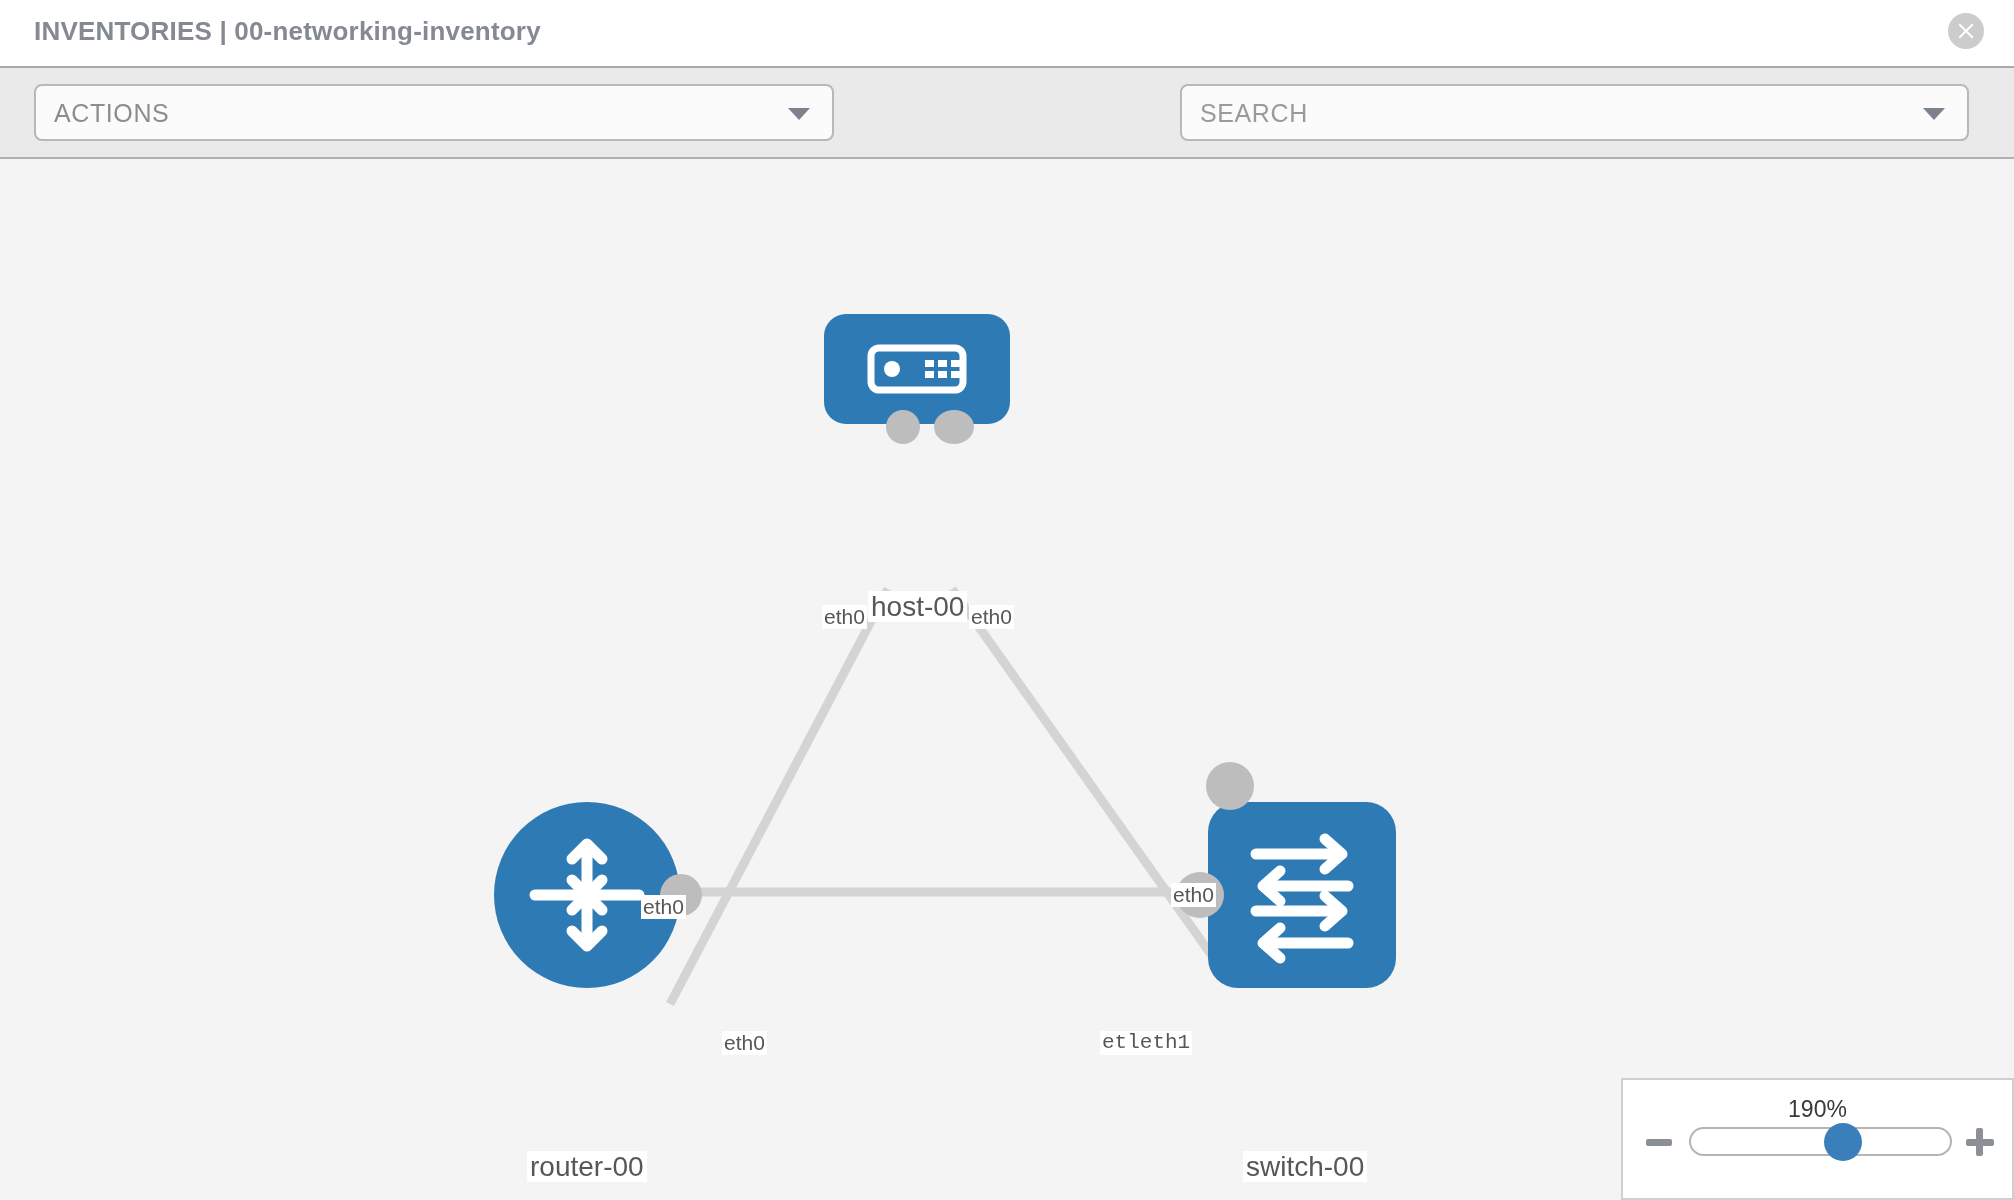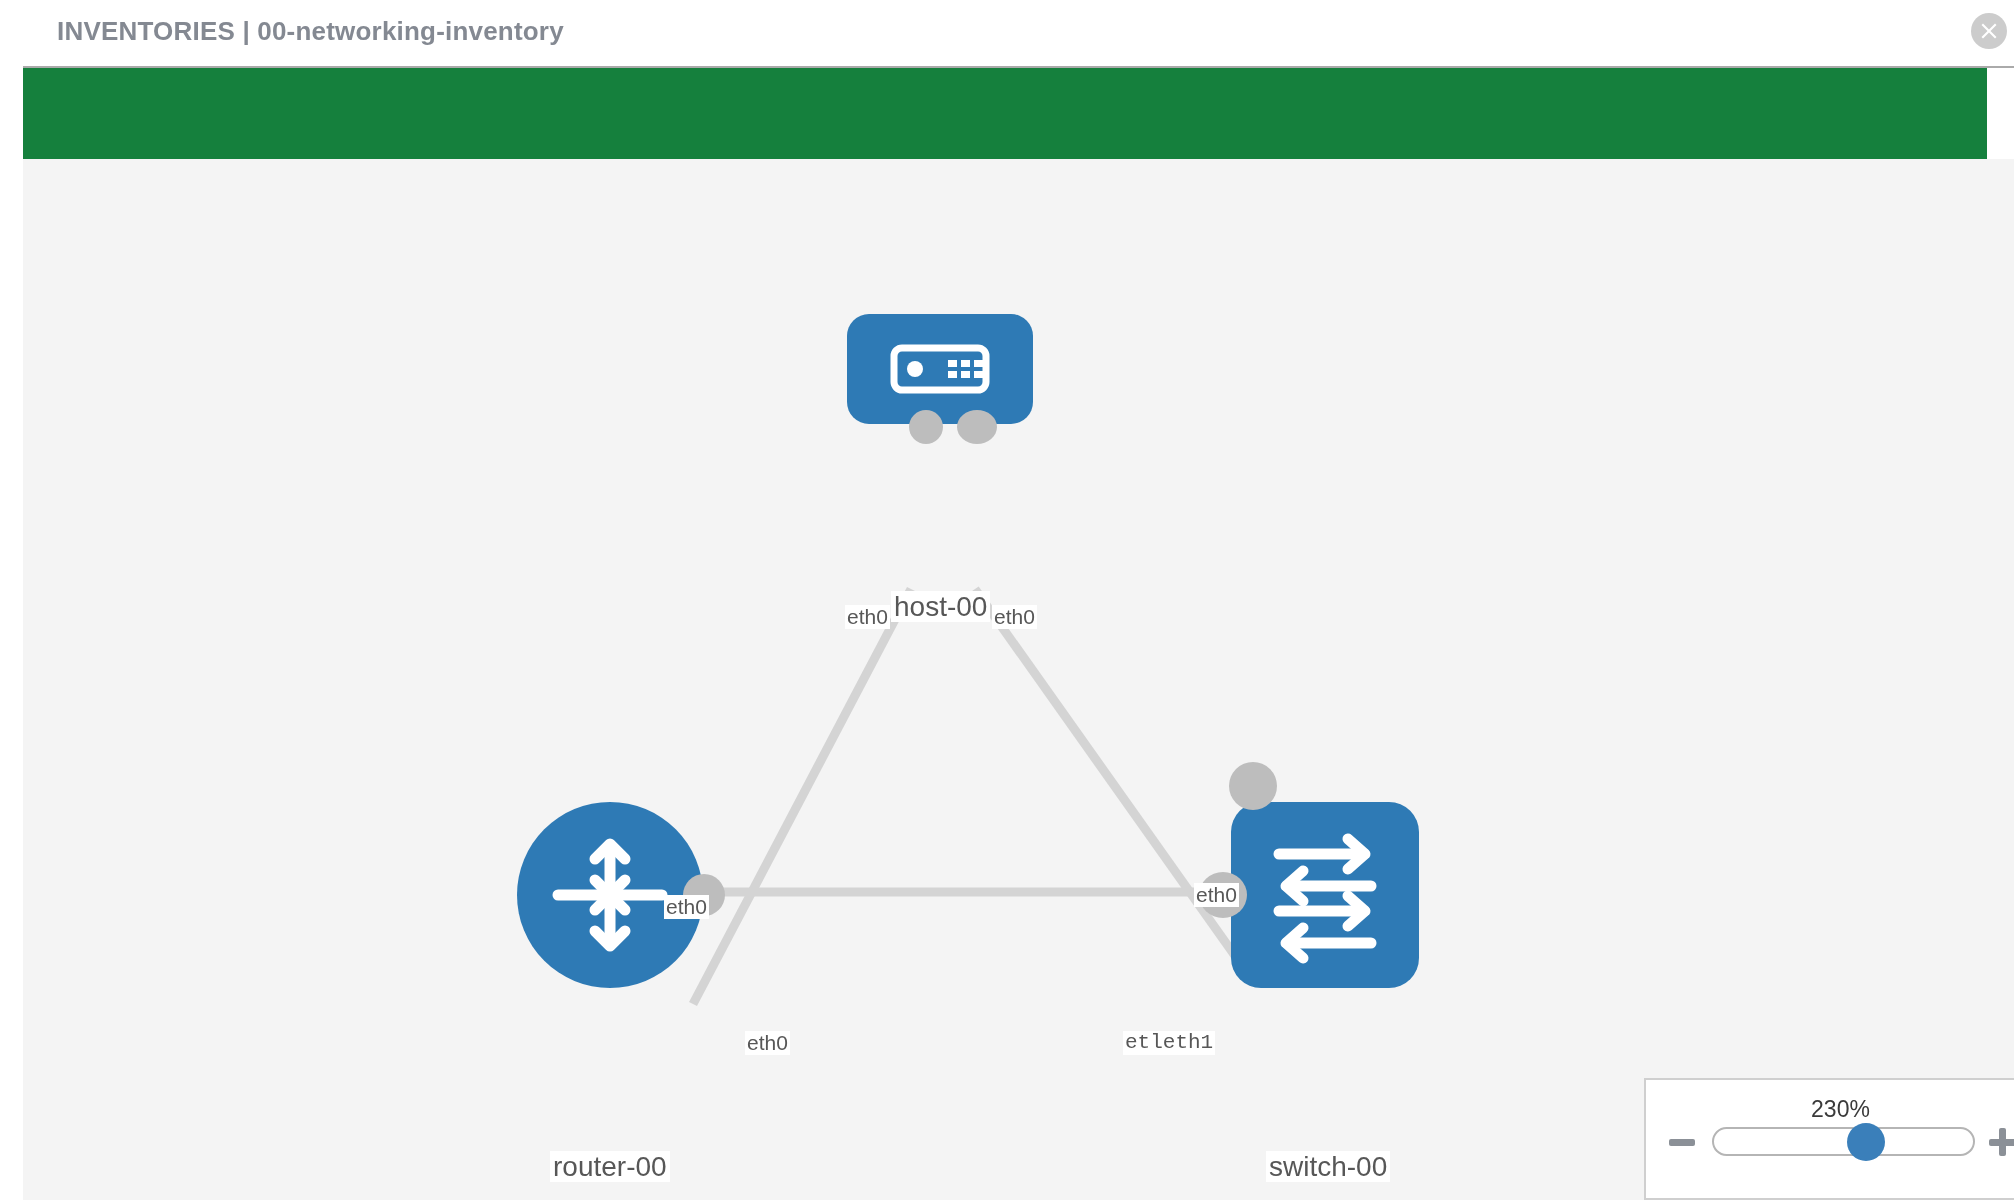--- a/index.html
+++ b/index.html
@@ -16,8 +16,7 @@
     position: relative;
     width: 1964px;
     height: 1200px;
-    background: #15803d;
-    margin-left: 23px;
+    background: #404040;
   }
 
   

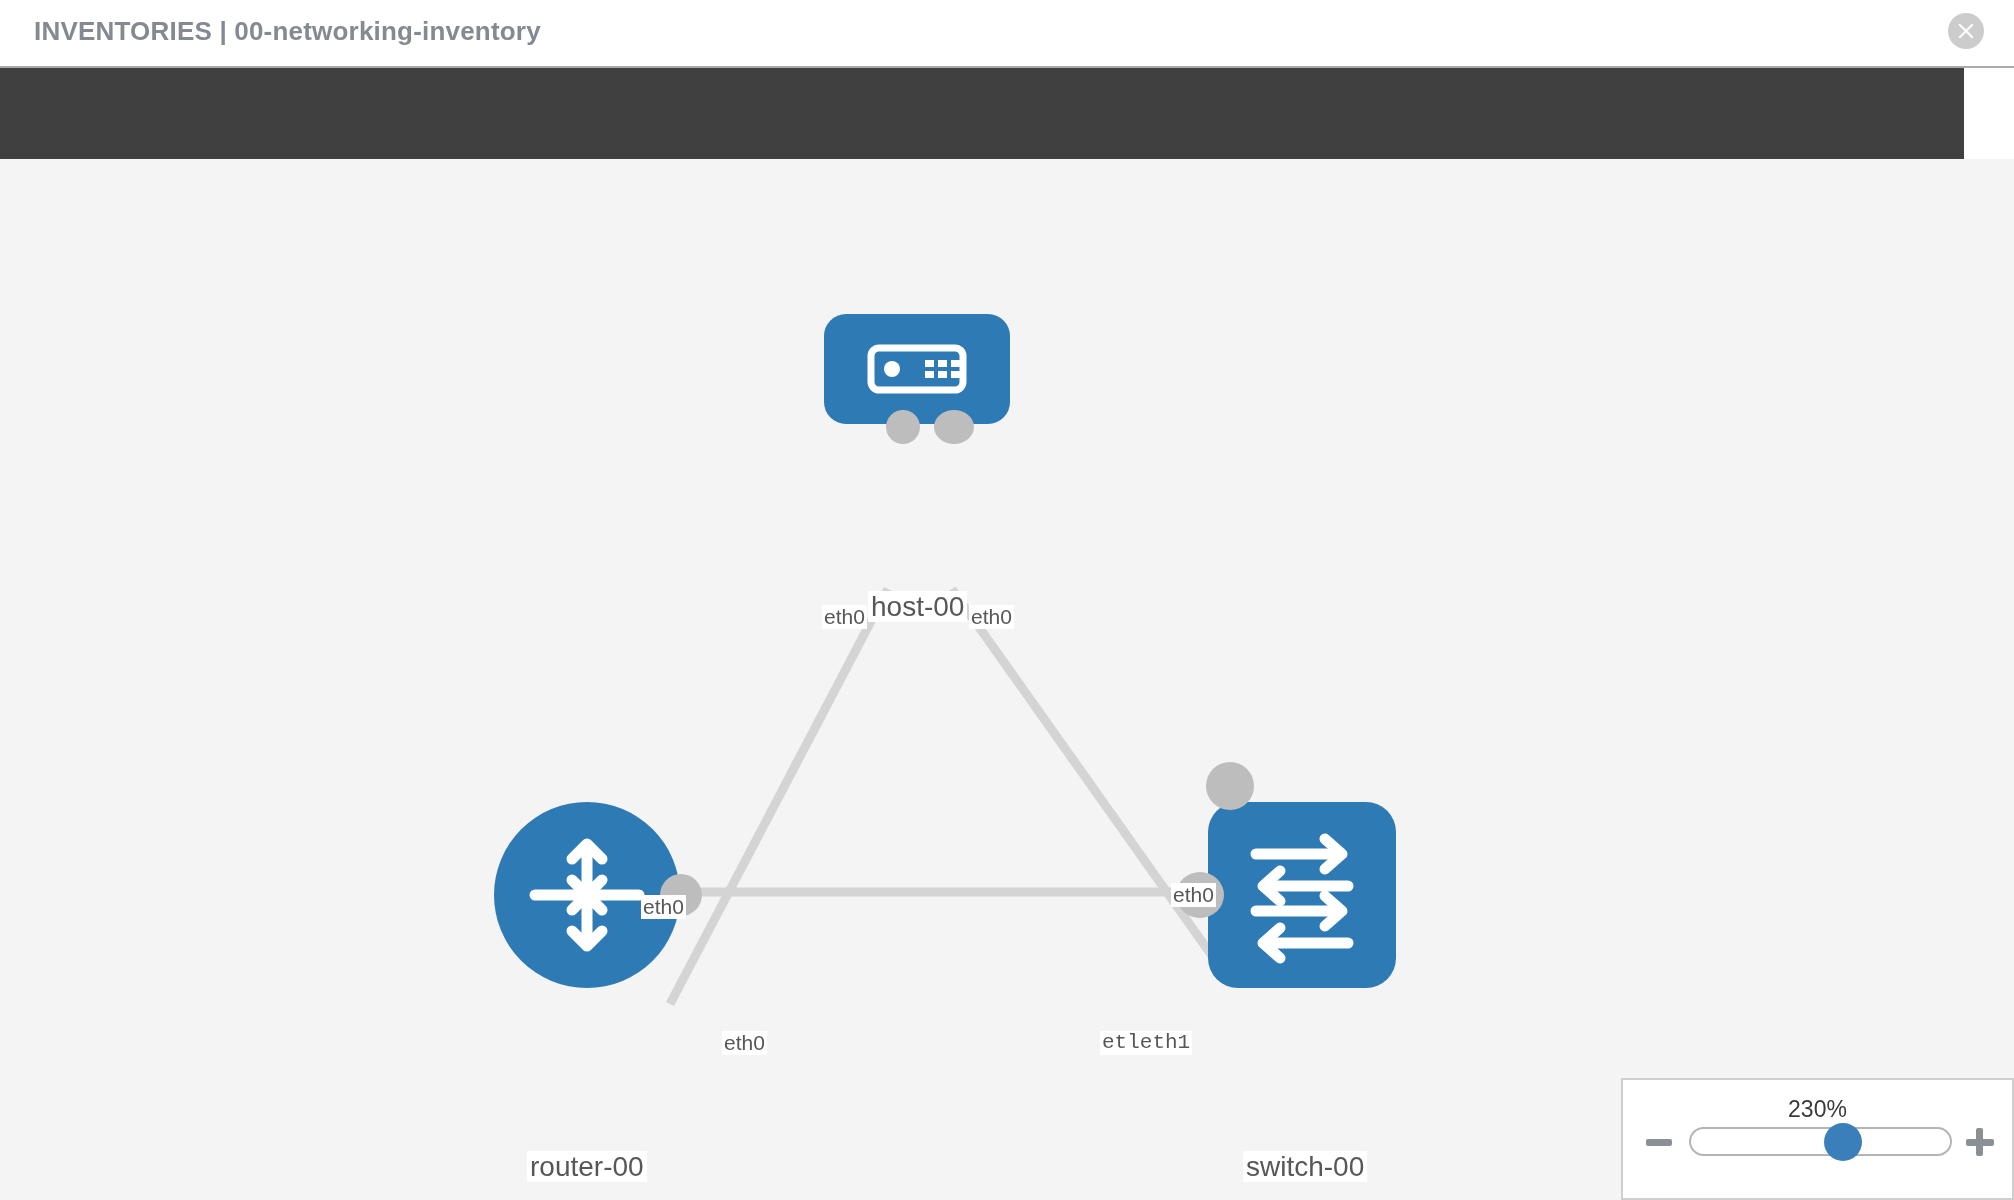--- a/index.html
+++ b/index.html
@@ -262,6 +262,34 @@
     </div>
   </div>
 
+  <div class="toolbar">
+
+    <div class="actions-select">
+      <span class="label">ACTIONS</span>
+      <span class="caret"></span>
+    </div>
+
+    <div class="tool-icon" id="wrench-icon" style="top:90px;">
+      <svg width="44" height="44" viewBox="0 0 44 44">
+        <path d="M31.6 6.8 a10.2 10.2 0 0 0 -12.4 13.1 L7.4 31.7 a3.6 3.6 0 1 0 5.1 5.1 L24.3 25 a10.2 10.2 0 0 0 13.1 -12.4 l-6.1 6.1 -5.2 -1 -1 -5.2 z" fill="#7b818b"></path>
+        <circle cx="10" cy="34.2" r="2" fill="#eaeaea"></circle>
+      </svg>
+    </div>
+
+    <div class="tool-icon" id="key-icon" style="top:90px;">
+      <svg width="44" height="44" viewBox="0 0 44 44">
+        <circle cx="15" cy="16.5" r="9.5" fill="none" stroke="#7b818b" stroke-width="5"></circle>
+        <circle cx="15" cy="16.5" r="3" fill="#eaeaea"></circle>
+        <path d="M21 22 L37 37" stroke="#7b818b" stroke-width="5" stroke-linecap="round"></path>
+        <path d="M31.5 30.5 L37.5 28.5" stroke="#7b818b" stroke-width="4.5" stroke-linecap="round"></path>
+      </svg>
+    </div>
+
+    <div class="search-select">
+      <span class="label">SEARCH</span>
+      <span class="caret"></span>
+    </div>
+  </div>
 
   <div class="canvas">
 

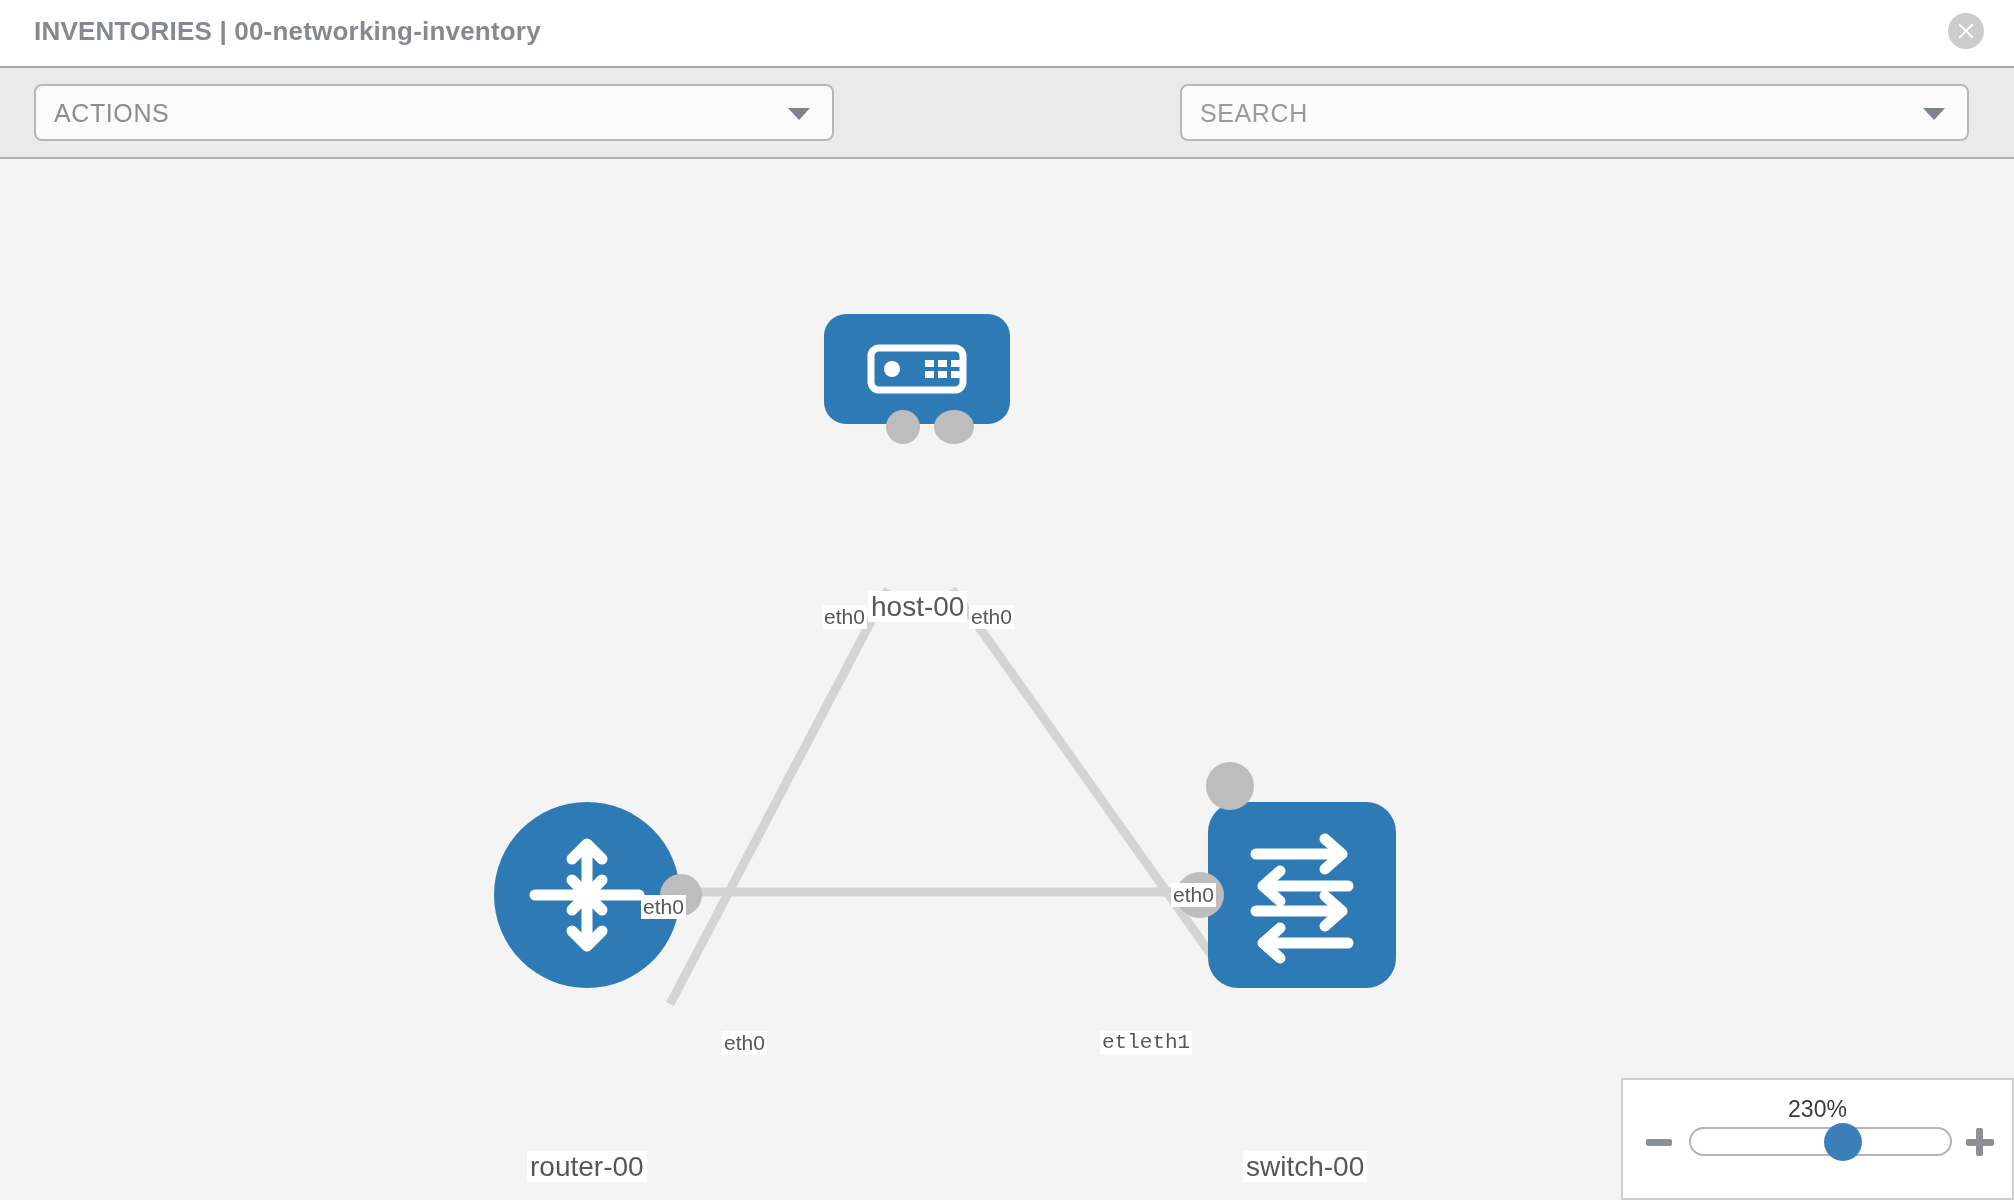--- a/index.html
+++ b/index.html
@@ -379,7 +379,7 @@
   </div>
 
   <div class="zoom-panel">
-    <div class="zoom-value">230%</div>
+    <div class="zoom-value">190%</div>
     <div class="zoom-minus"></div>
     <div class="zoom-track">
       <div class="zoom-thumb" style="left: 133px;"></div>

